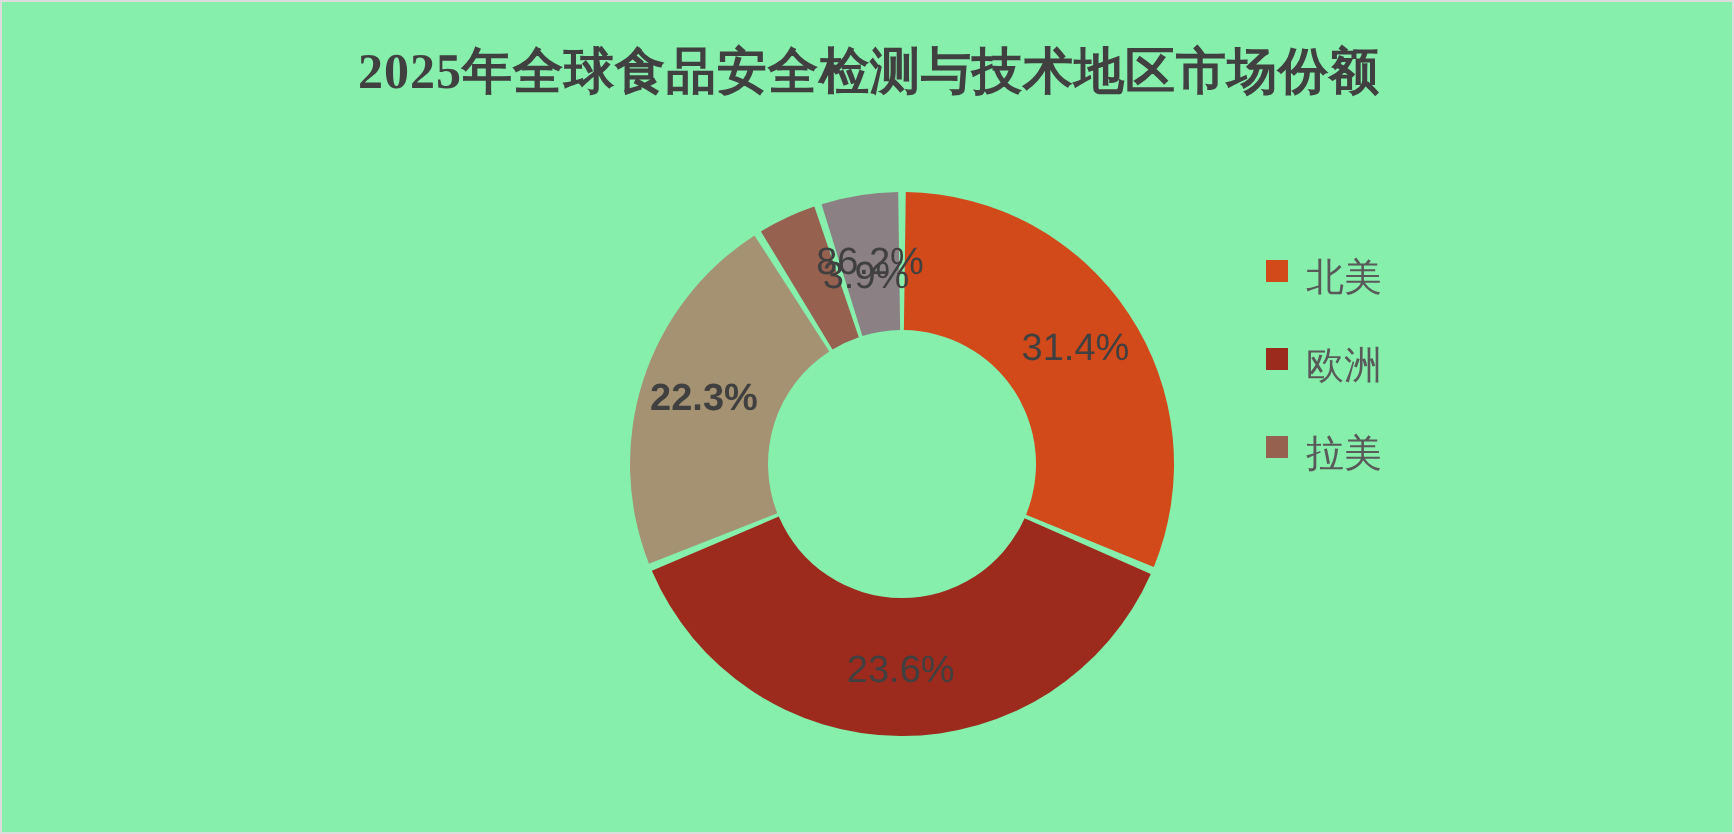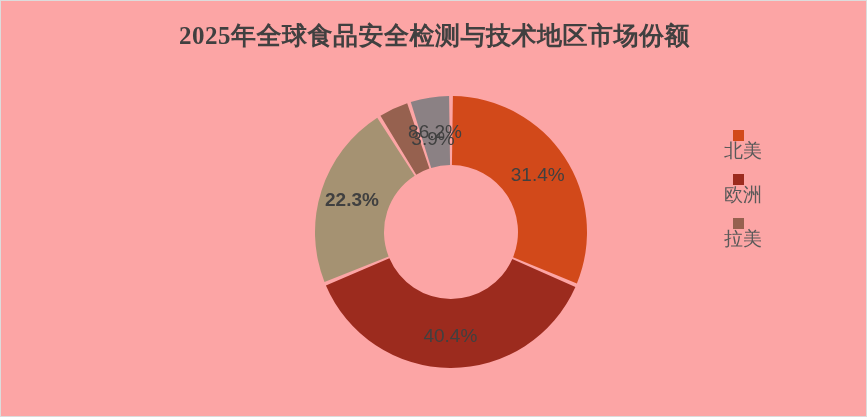--- a/index.html
+++ b/index.html
@@ -14,7 +14,7 @@
     position: relative;
     width: 867px;
     height: 417px;
-    background: #fca5a5;
+    background: #86efac;
     box-sizing: border-box;
     border: 1px solid #dcdcdc;
     overflow: hidden;

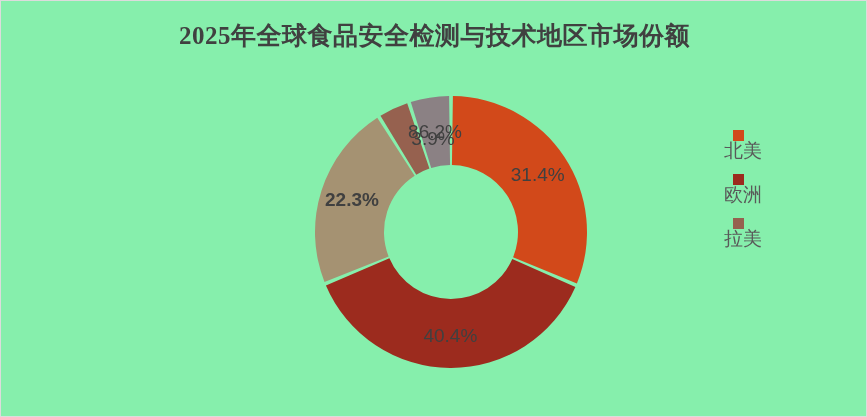--- a/index.html
+++ b/index.html
@@ -60,9 +60,7 @@
   }
   .legend-item {
     display: flex;
-    align-items: center;
     height: 44px;
-    flex-direction: column;
   }
   .legend-swatch {
     width: 11px;

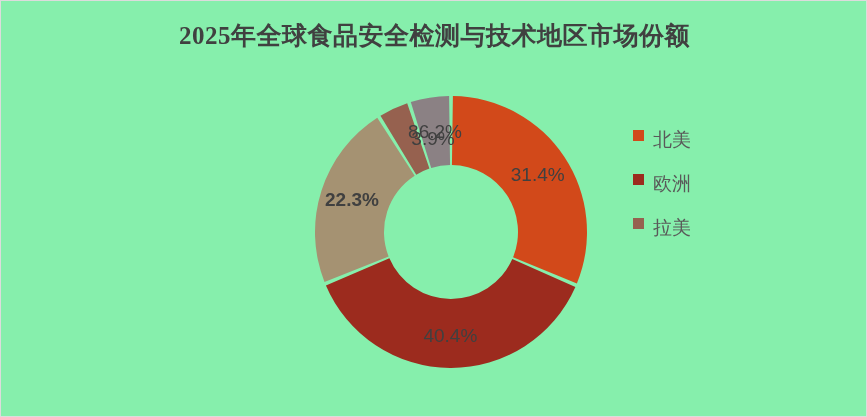--- a/index.html
+++ b/index.html
@@ -95,7 +95,7 @@
     </svg>
     <div id="slice-labels">
         <div class="slice-label" style="left: 536.744px; top: 173.629px;">31.4%</div>
-        <div class="slice-label" style="left: 449.347px; top: 334.998px;">40.4%</div>
+        <div class="slice-label" style="left: 449.347px; top: 334.998px;">23.6%</div>
         <div class="slice-label" style="left: 350.99px; top: 199.173px; font-weight: bold;">22.3%</div>
         <div class="slice-label" style="left: 404px; top: 138px; margin-left: 28px;">3.9%</div>
         <div class="slice-label" style="left: 434px; top: 131px;">86.2%</div>

